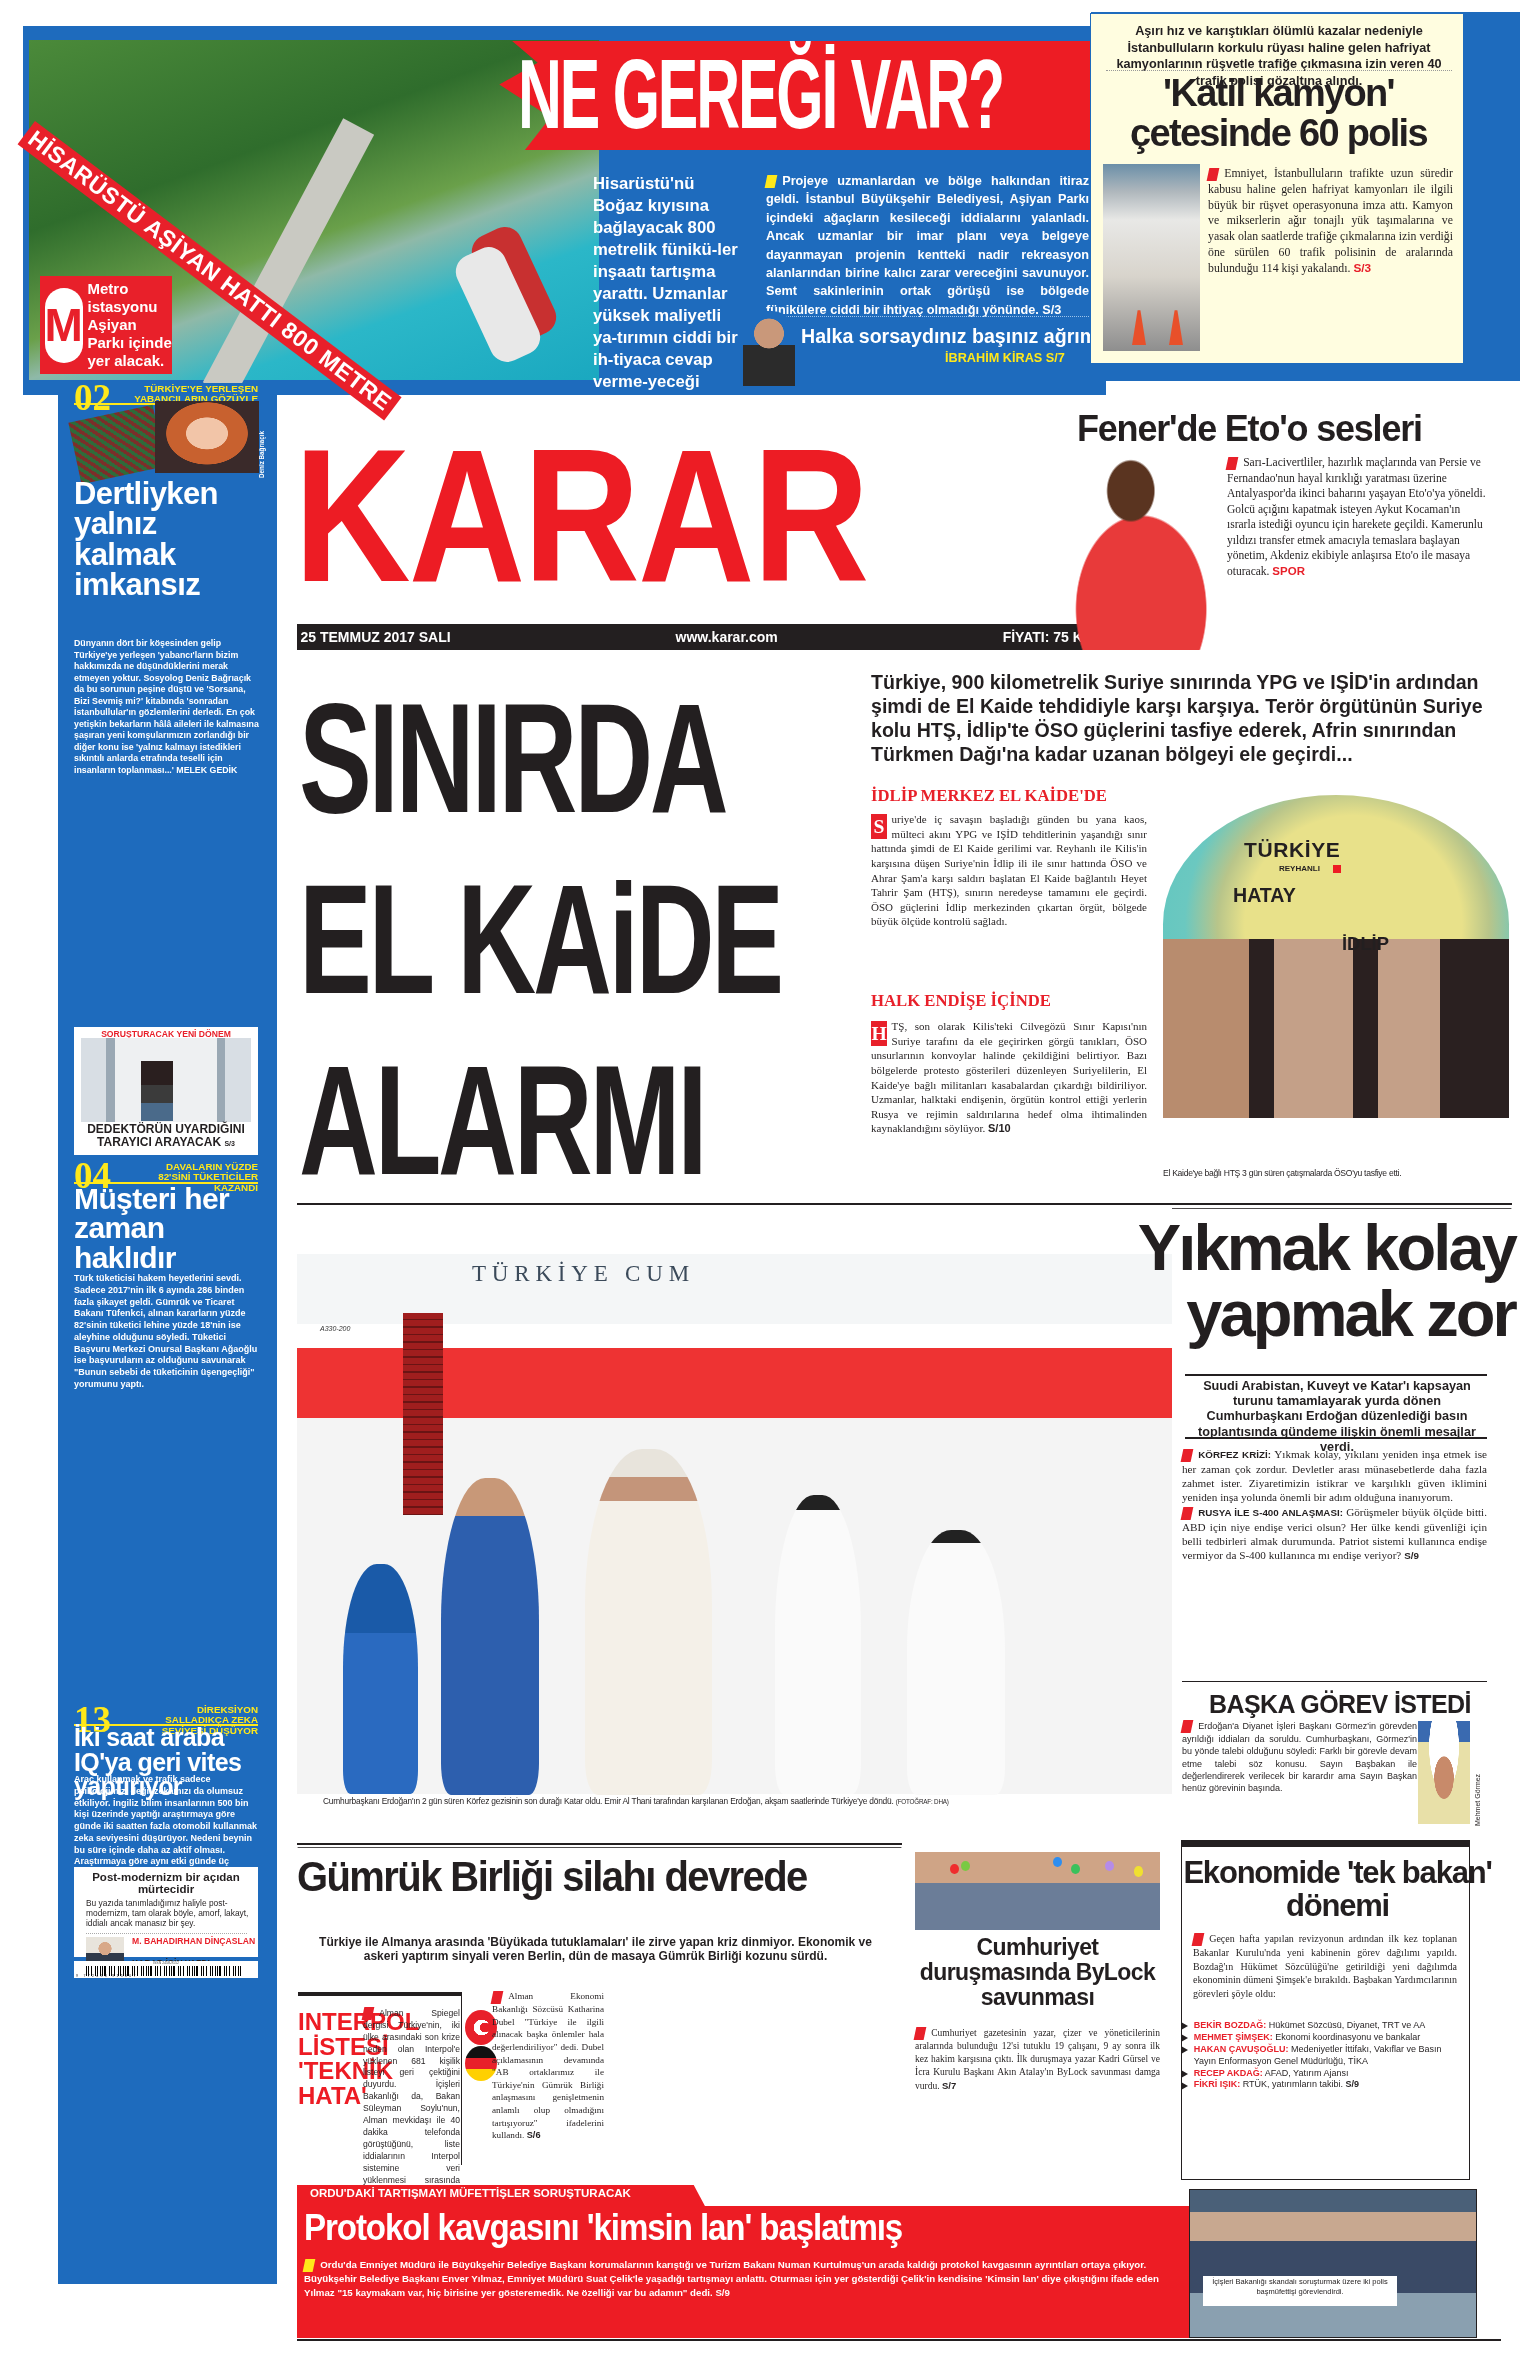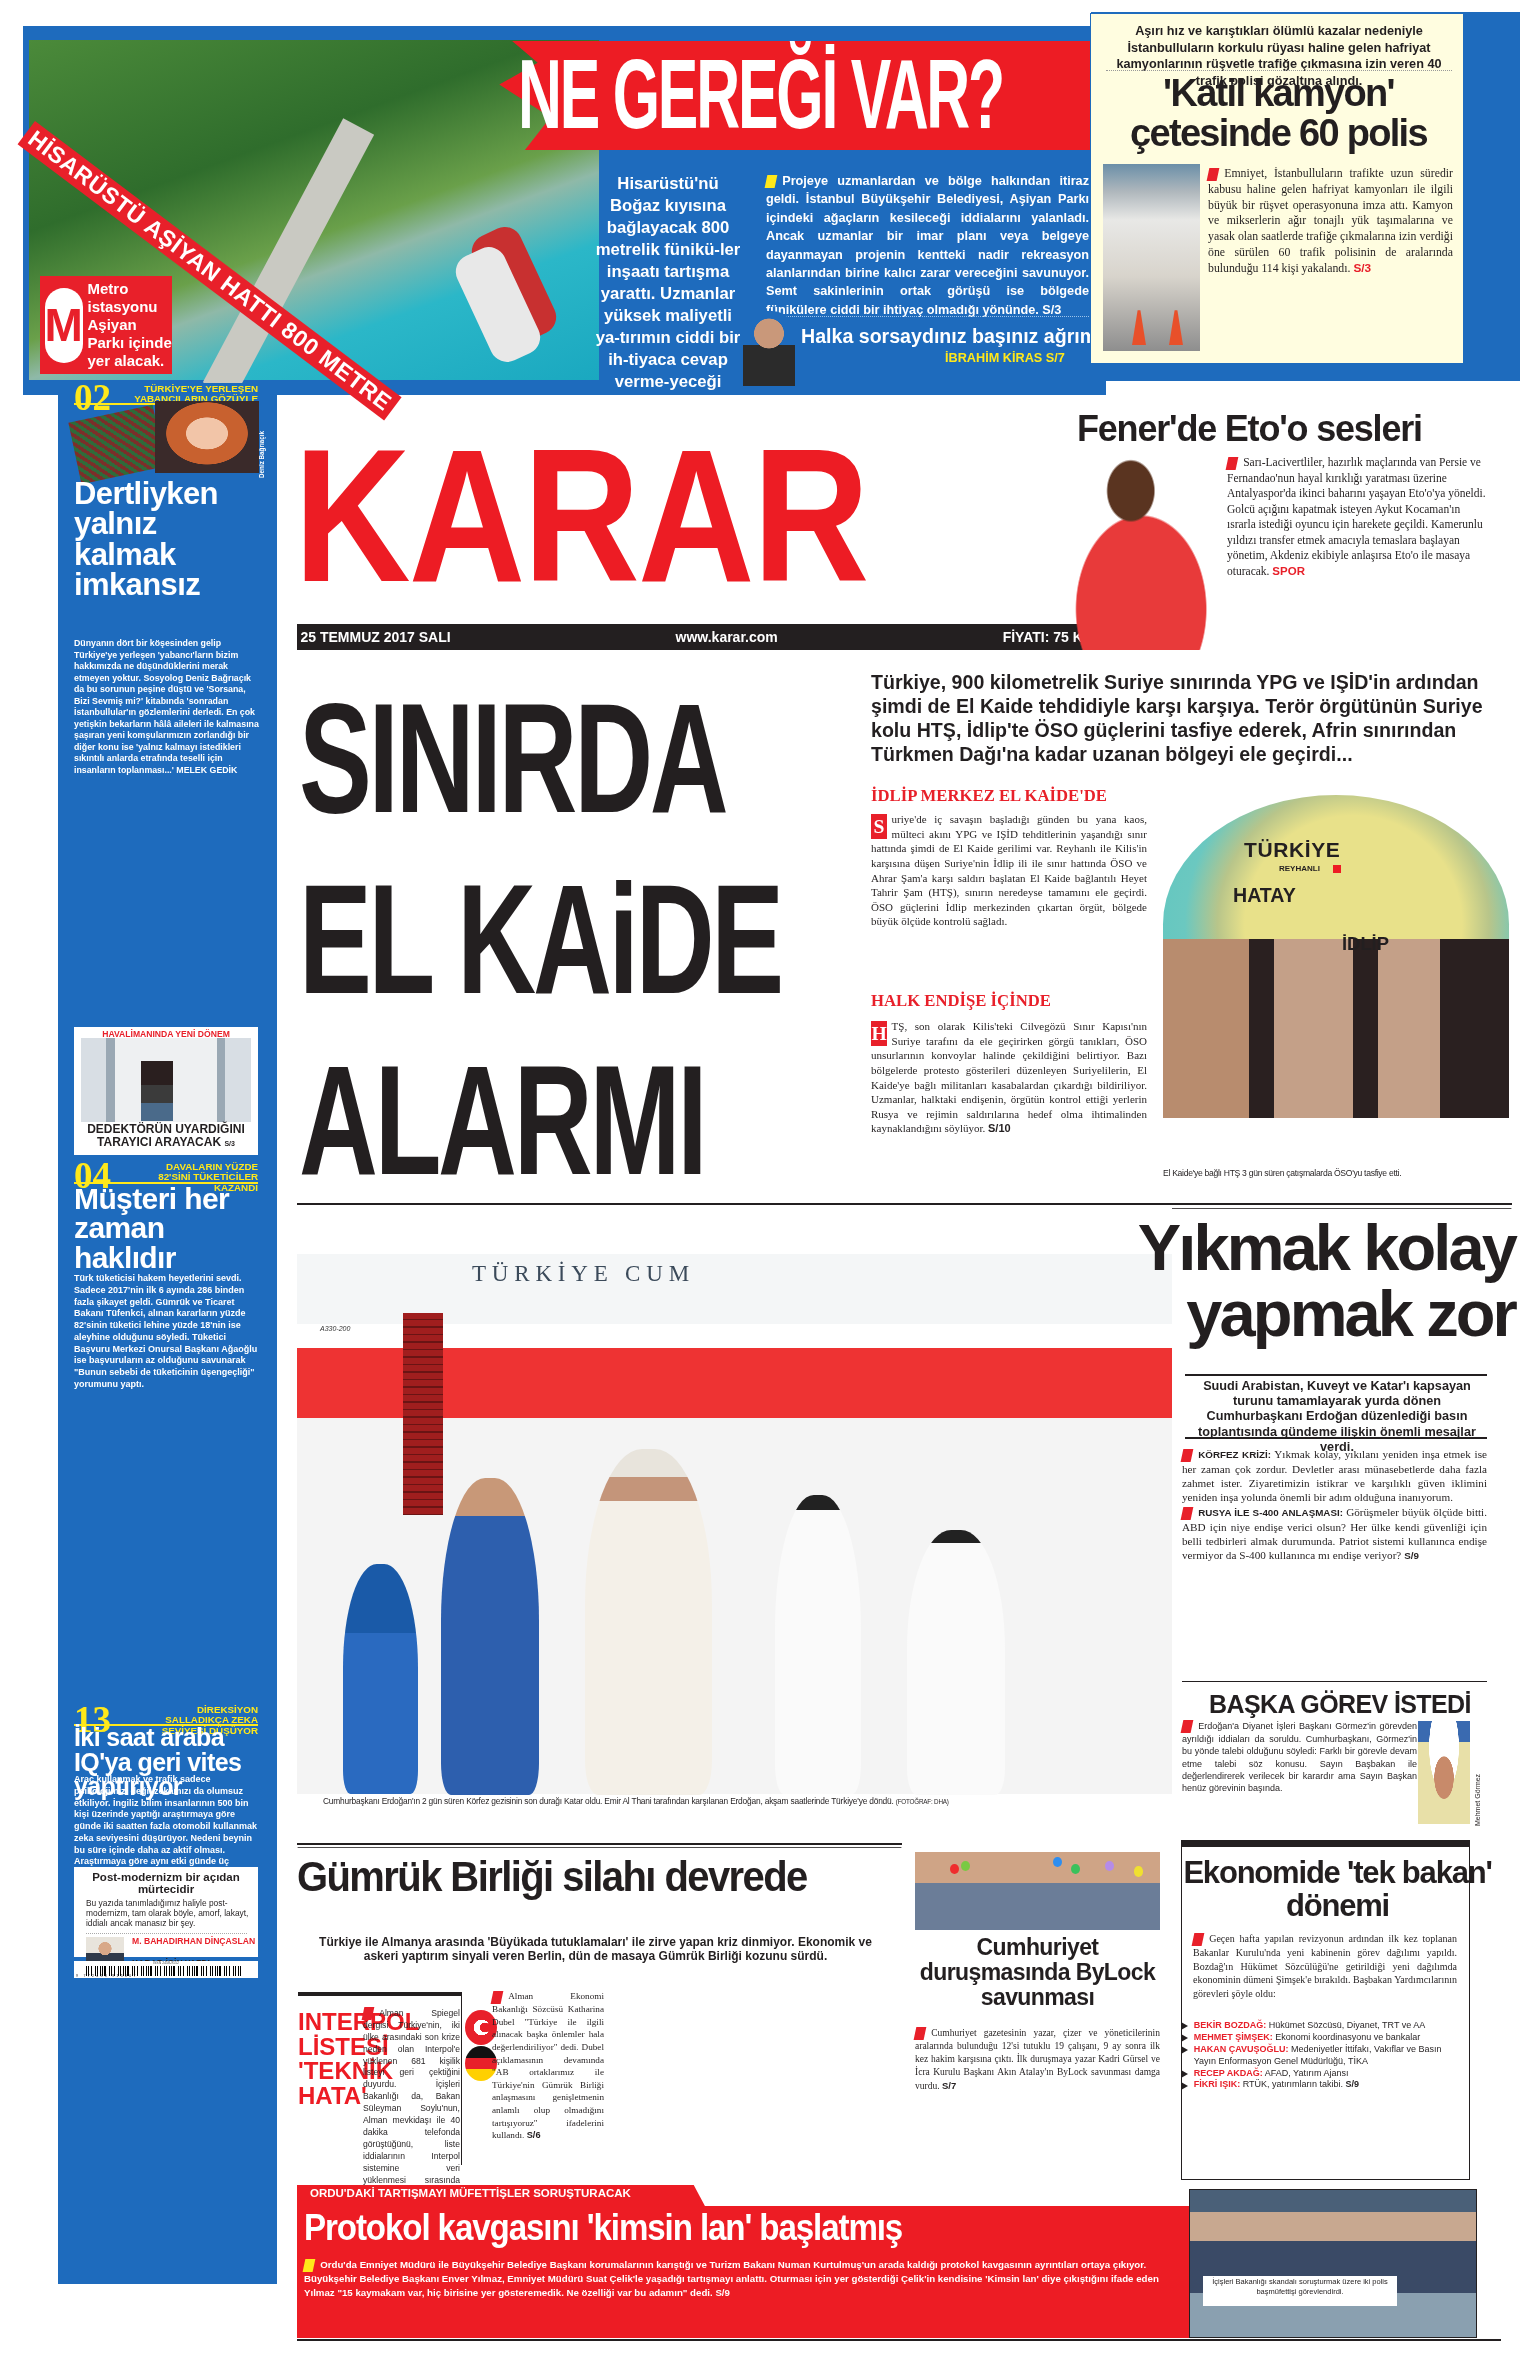--- a/index.html
+++ b/index.html
@@ -19,7 +19,7 @@
 #metro-text{color:#fff;font-weight:bold;font-size:15px;line-height:1.2}
 #nevar{left:461px;top:41px;width:639px;height:109px;background:#ed1c24;clip-path:polygon(8% 0,100% 0,100% 100%,10% 100%,14% 70%,6% 40%,12% 20%)}
 #nevar-text{left:518px;top:40px;font-size:98px;color:#fff;font-weight:bold;letter-spacing:-3.5px;line-height:109px;transform:scaleX(.62);transform-origin:left top;white-space:nowrap}
-#hisar-lead{left:593px;top:173px;width:150px;color:#fff;font-weight:bold;font-size:16.7px;line-height:1.32;text-align:center}
+#hisar-lead{left:593px;top:173px;width:150px;color:#fff;font-weight:bold;font-size:16.7px;line-height:1.32;text-align:left}
 #hisar-body{left:766px;top:172px;width:323px;color:#fff;font-weight:bold;font-size:12.7px;line-height:1.45;text-align:justify}
 #hisar-dots{left:766px;top:316px;width:323px;border-top:1.7px dotted #9cc3ea}
 #kiras-photo{left:743px;top:311px;width:52px;height:75px;background:radial-gradient(circle at 50% 30%,#c9987a 0 25%,transparent 26%),linear-gradient(#1e6bbd 45%,#2b2b2b 45%);border-radius:23px 23px 0 0}

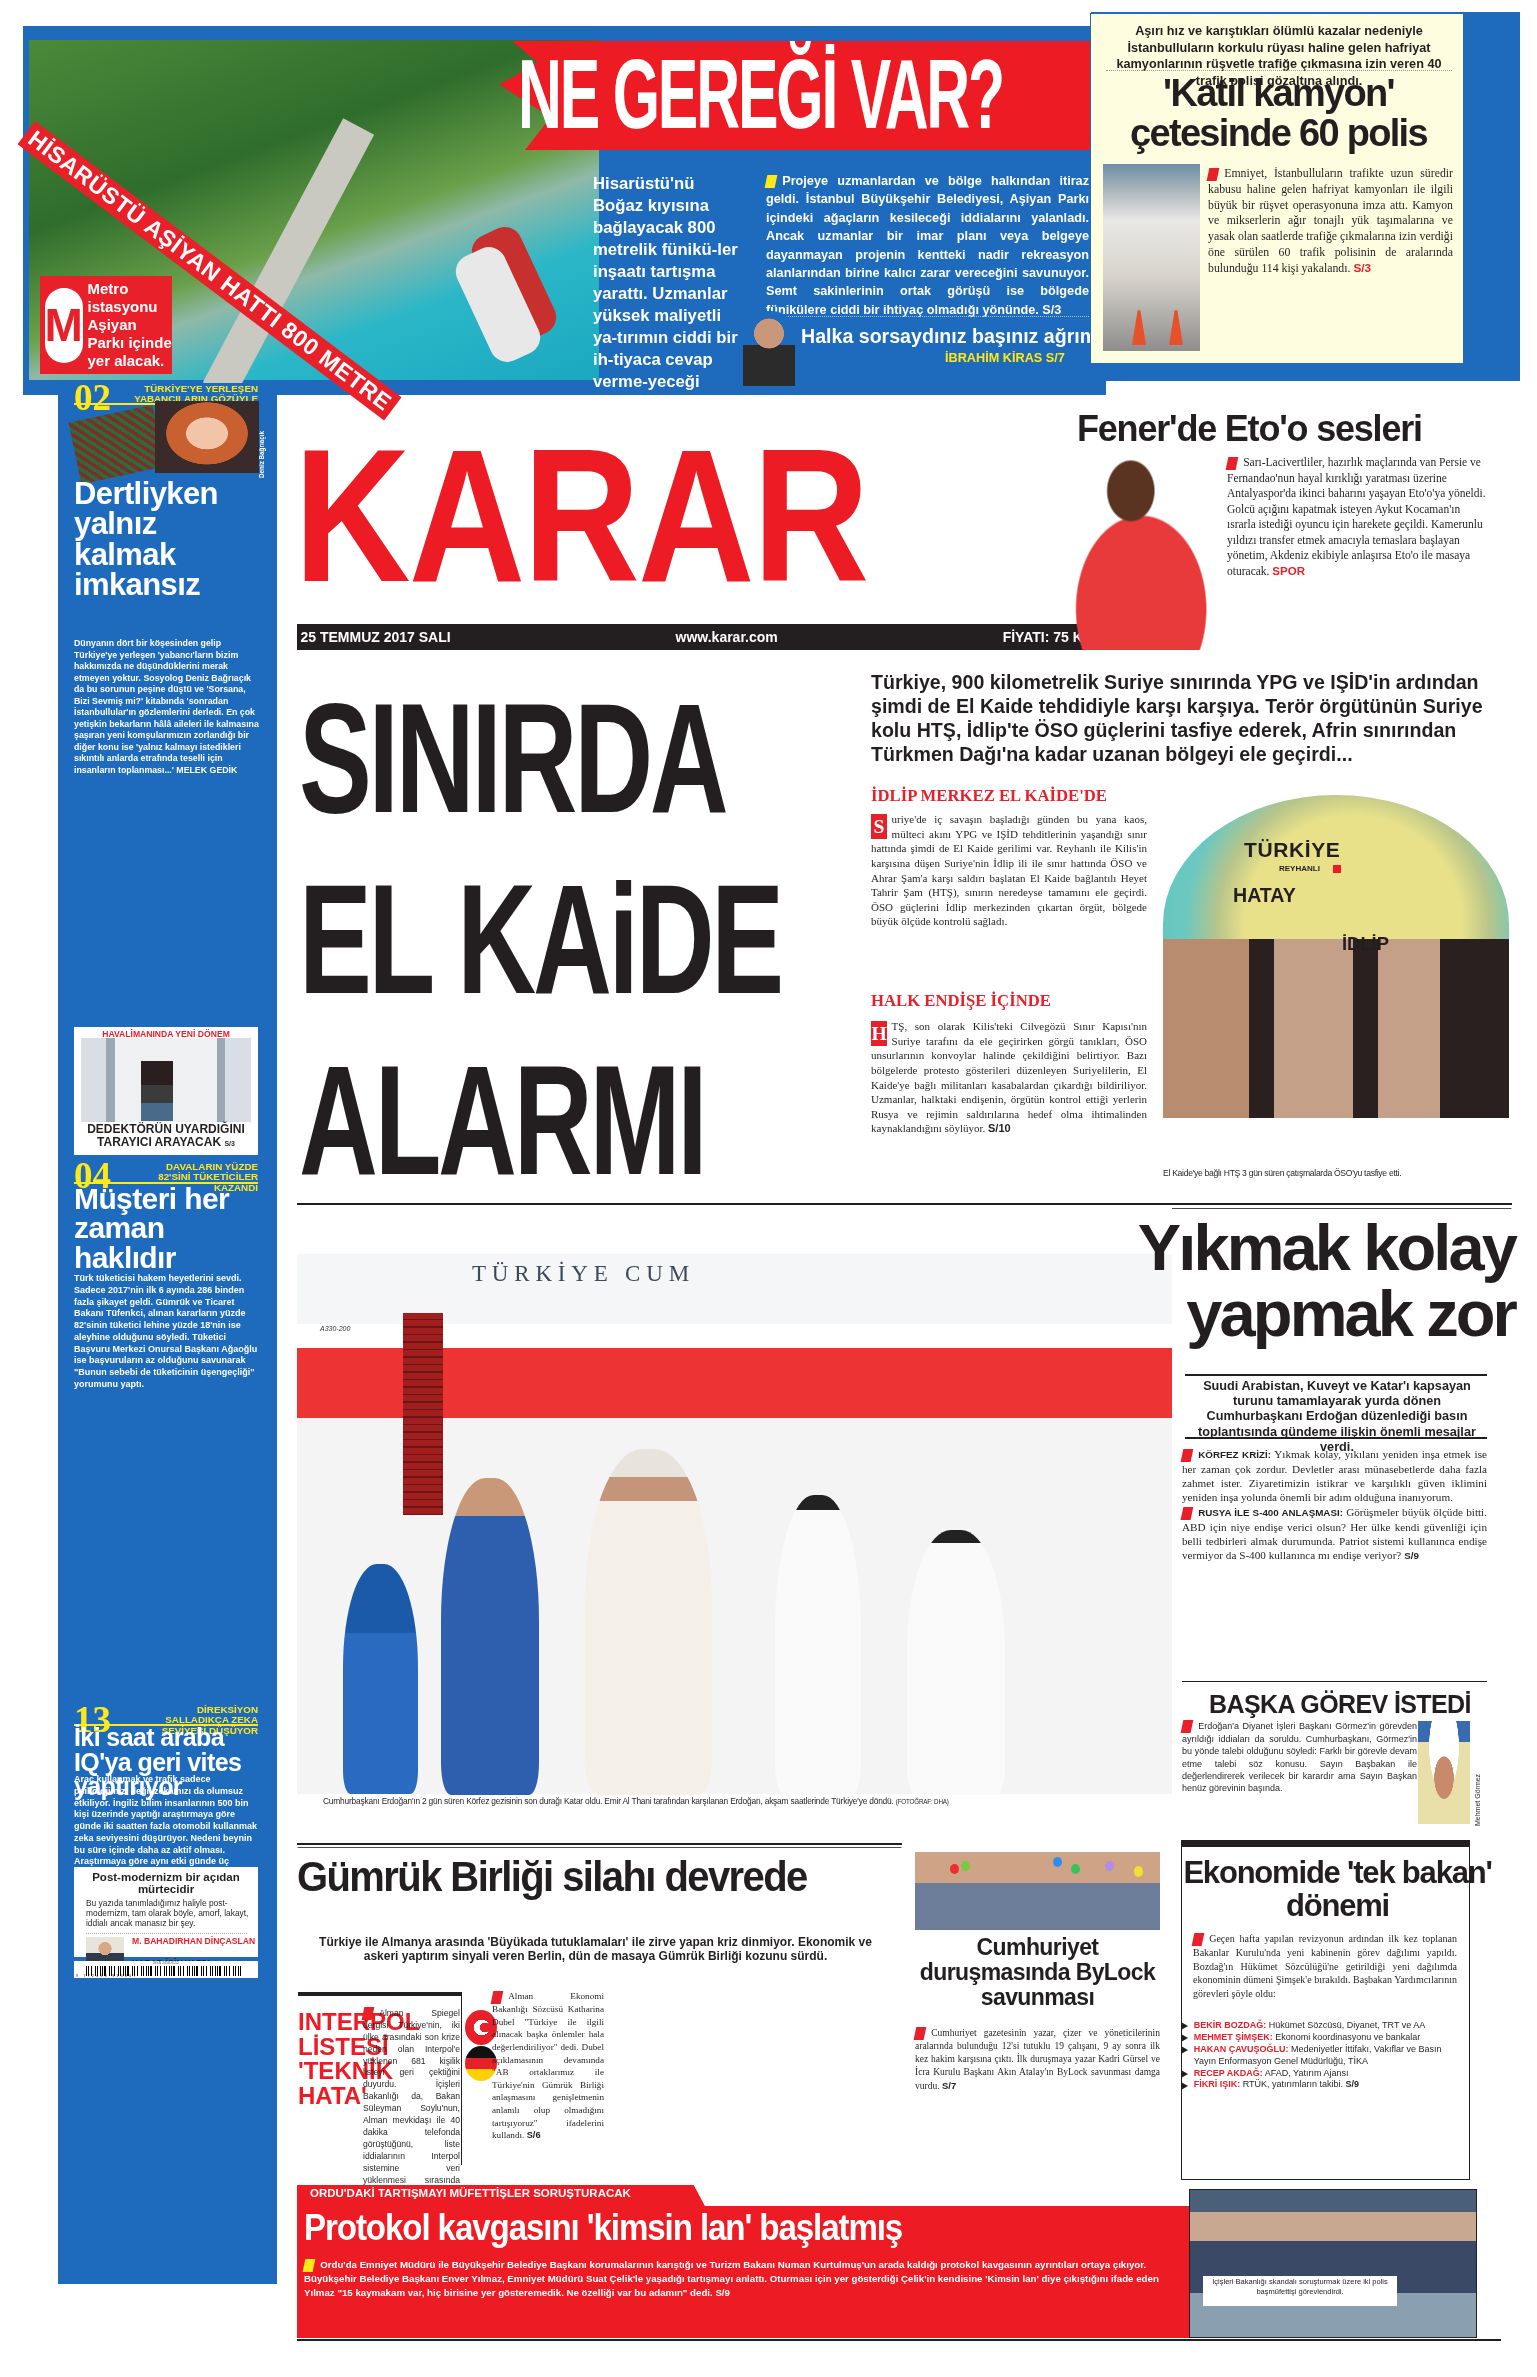--- a/index.html
+++ b/index.html
@@ -185,7 +185,7 @@
 <div class="left-body" style="left:74px;top:638px;width:187px;font-size:8.8px">Dünyanın dört bir köşesinden gelip Türkiye'ye yerleşen 'yabancı'ların bizim hakkımızda ne düşündüklerini merak etmeyen yoktur. Sosyolog Deniz Bağrıaçık da bu sorunun peşine düştü ve 'Sorsana, Bizi Sevmiş mi?' kitabında 'sonradan İstanbullular'ın gözlemlerini derledi. En çok yetişkin bekarların hâlâ aileleri ile kalmasına şaşıran yeni komşularımızın zorlandığı bir diğer konu ise 'yalnız kalmayı istedikleri sıkıntılı anlarda etrafında teselli için insanların toplanması...' MELEK GEDİK</div>
 
 <div class="abs" id="airport-box"></div>
-<div class="abs" id="airport-kicker">HAVALİMANINDA YENİ DÖNEM</div>
+<div class="abs" id="airport-kicker">SORUŞTURACAK YENİ DÖNEM</div>
 <div class="abs" id="airport-photo">
     <div class="person"></div>
   </div>

